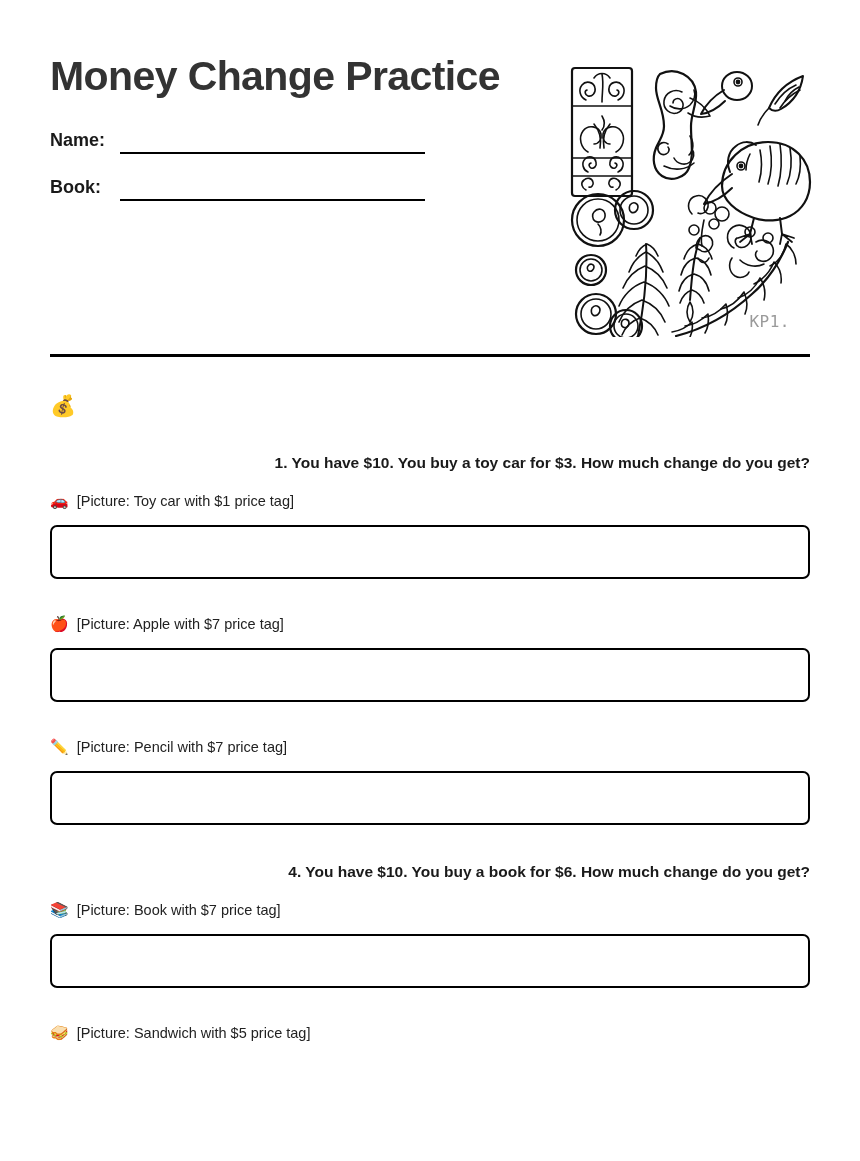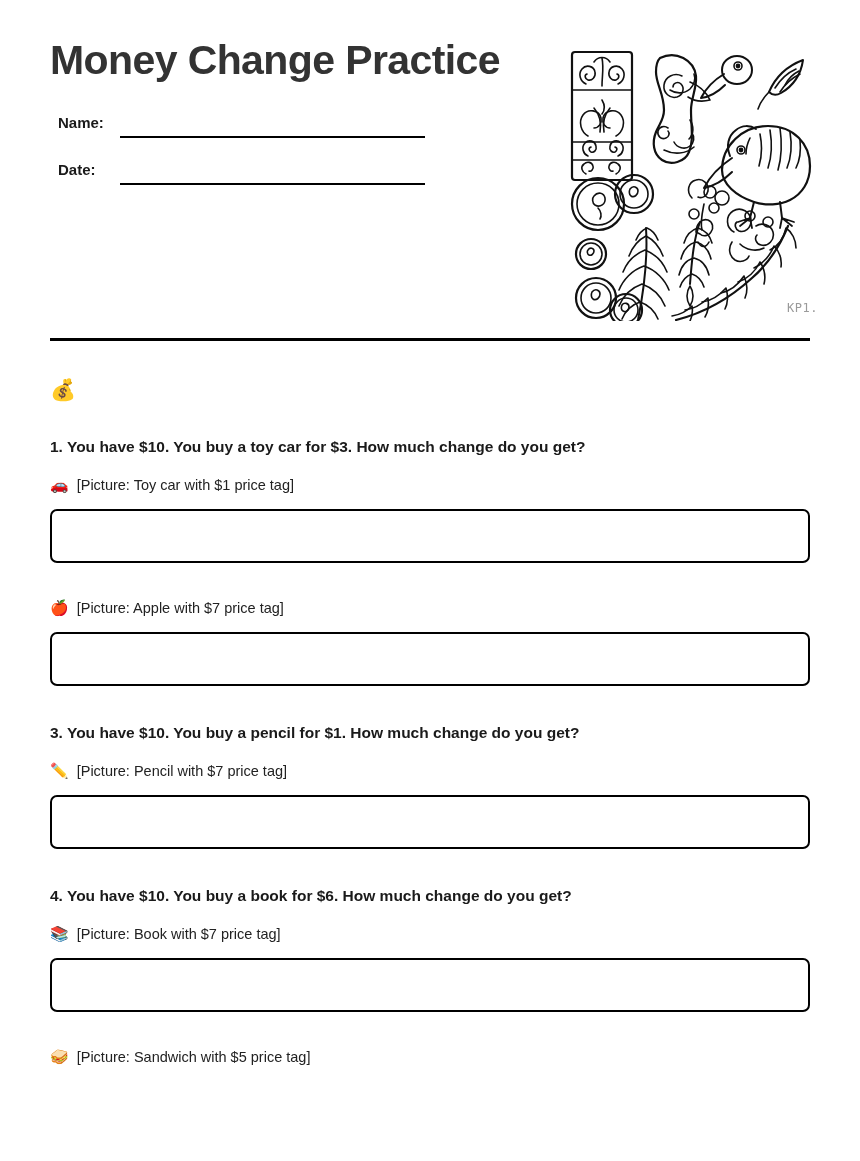--- a/index.html
+++ b/index.html
@@ -20,7 +20,7 @@
     width: 860px;
     height: 1161px;
     box-sizing: border-box;
-    padding: 0 50px;
+    padding: 16px 50px;
   }
 
   

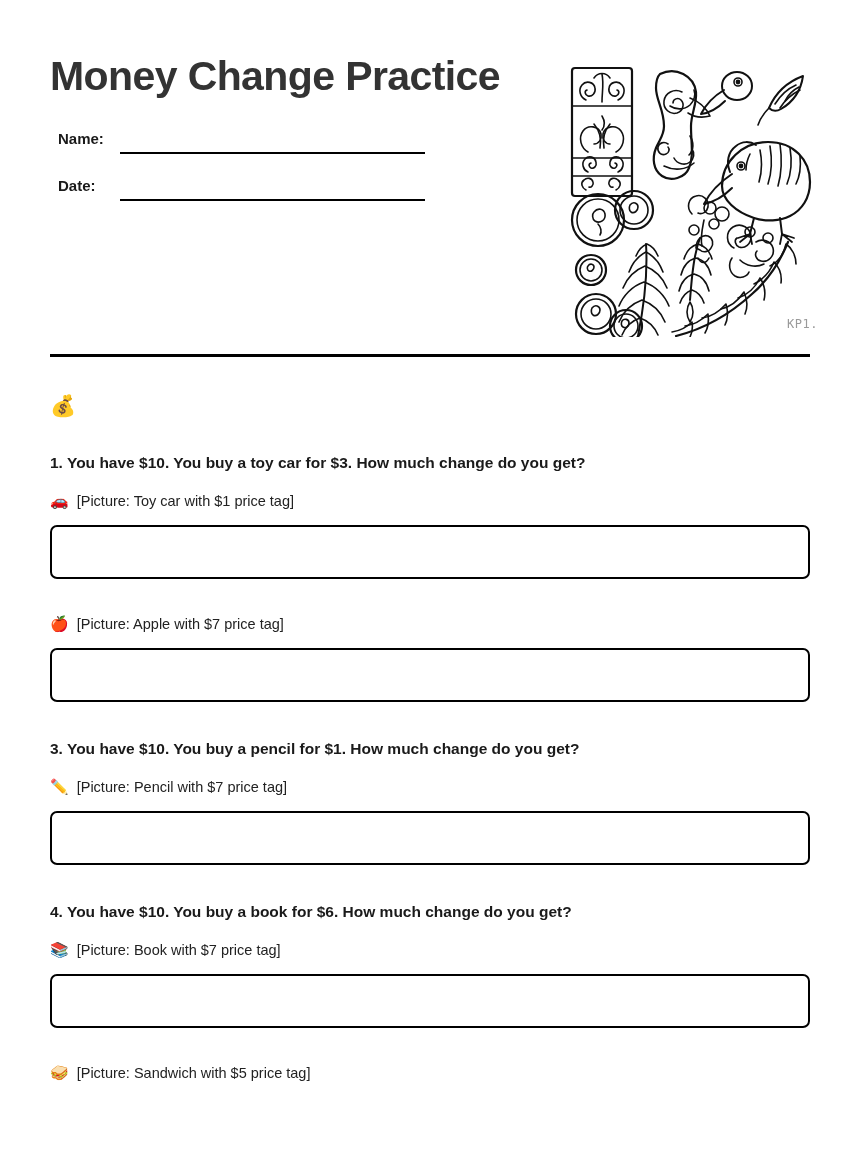--- a/index.html
+++ b/index.html
@@ -47,9 +47,9 @@
   }
   .field-label {
     position: absolute;
-    left: 8px;
+    left: 0;
     top: 4px;
-    font-size: 15px;
+    font-size: 18px;
     font-weight: bold;
     color: #1a1a1a;
   }

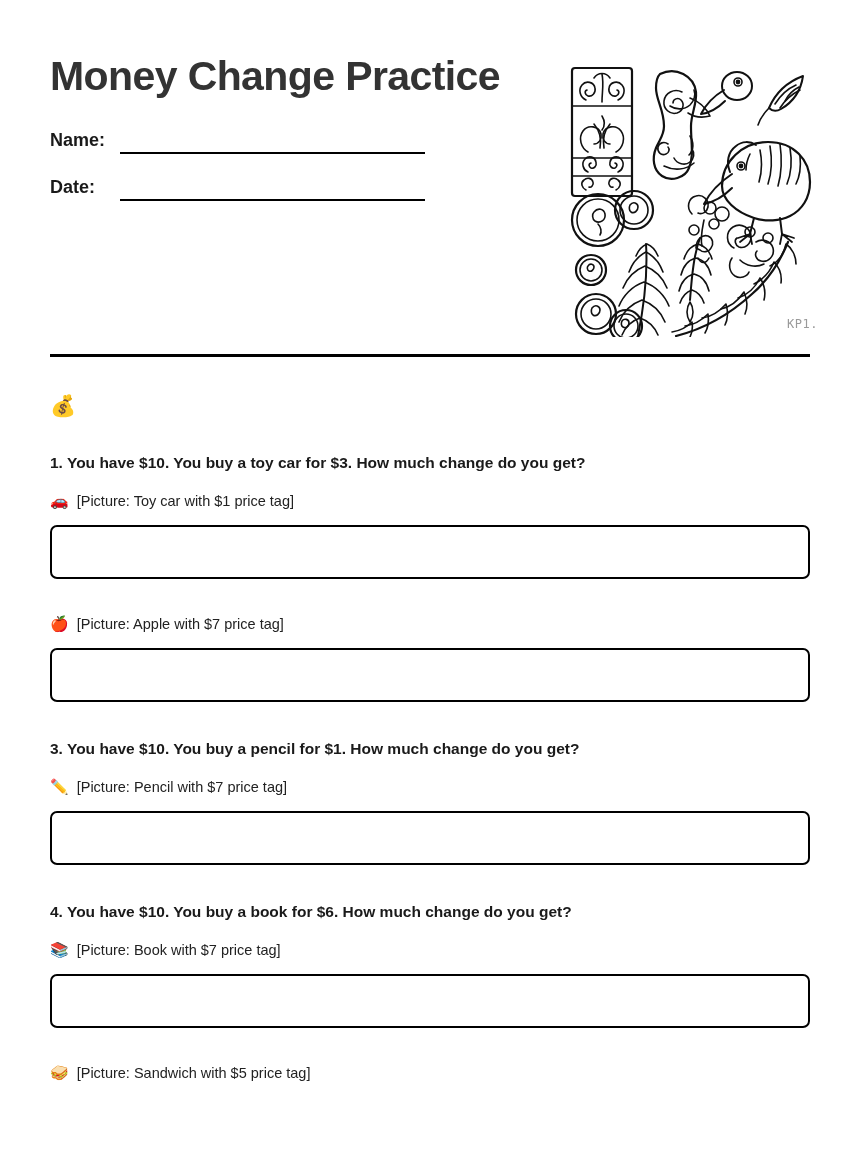--- a/index.html
+++ b/index.html
@@ -155,7 +155,7 @@
         <span class="field-line"></span>
       </div>
       <div class="field-row">
-        <span class="field-label">Date:</span>
+        <span class="field-label">Book:</span>
         <span class="field-line"></span>
       </div>
     </div>

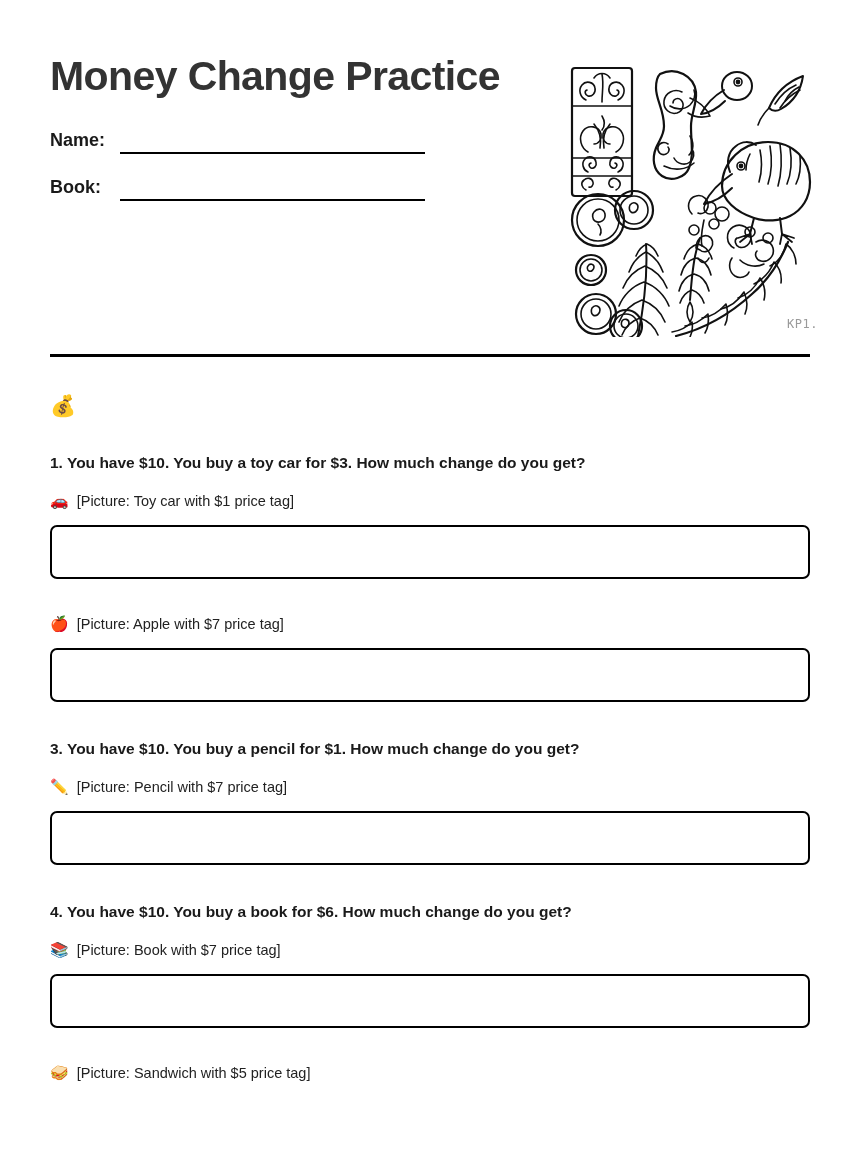--- a/index.html
+++ b/index.html
@@ -77,9 +77,9 @@
   }
   .artist-mark {
     position: absolute;
-    right: 0;
+    right: 28px;
     bottom: 6px;
-    font-size: 12px;
+    font-size: 16px;
     letter-spacing: 0.5px;
     color: #9a9a9a;
     font-family: "DejaVu Sans Mono", monospace;

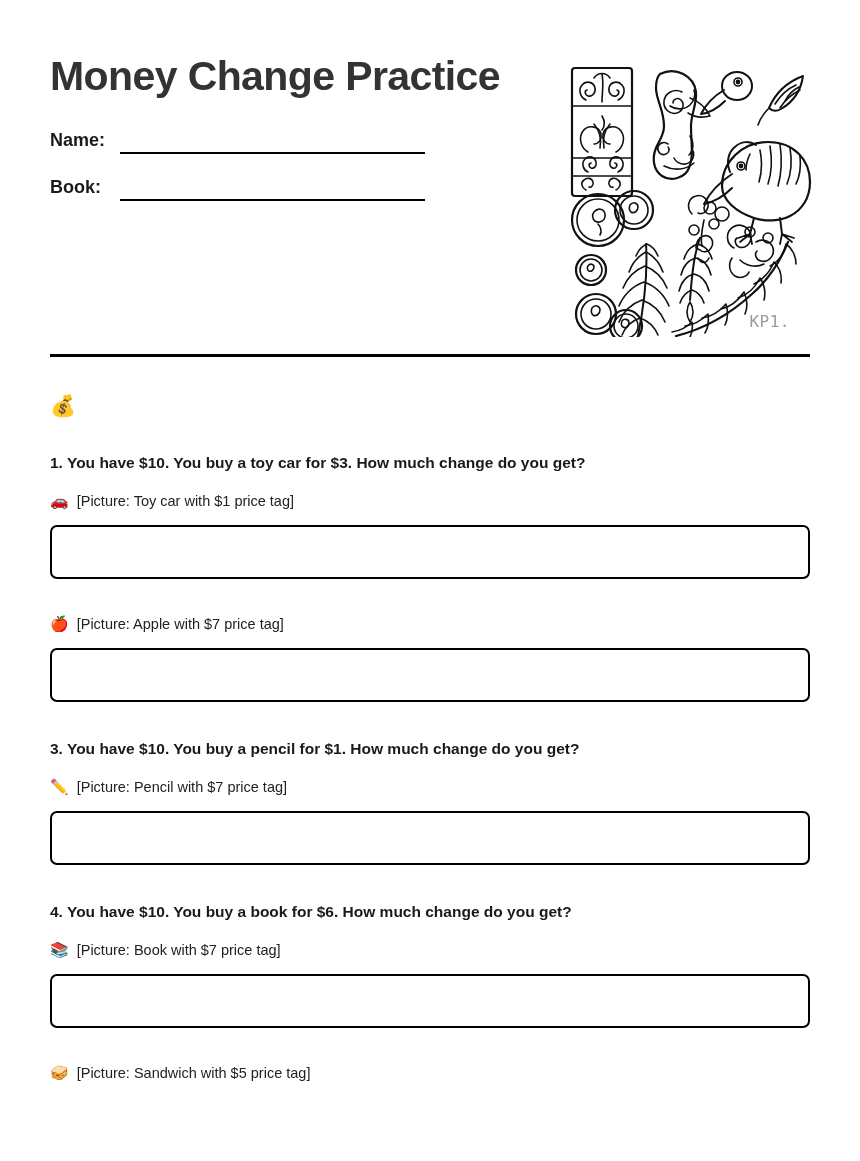--- a/index.html
+++ b/index.html
@@ -111,6 +111,7 @@
   
   .question-block {
     margin-top: 37px;
+    text-align: right;
   }
   .question-text {
     font-size: 15.5px;

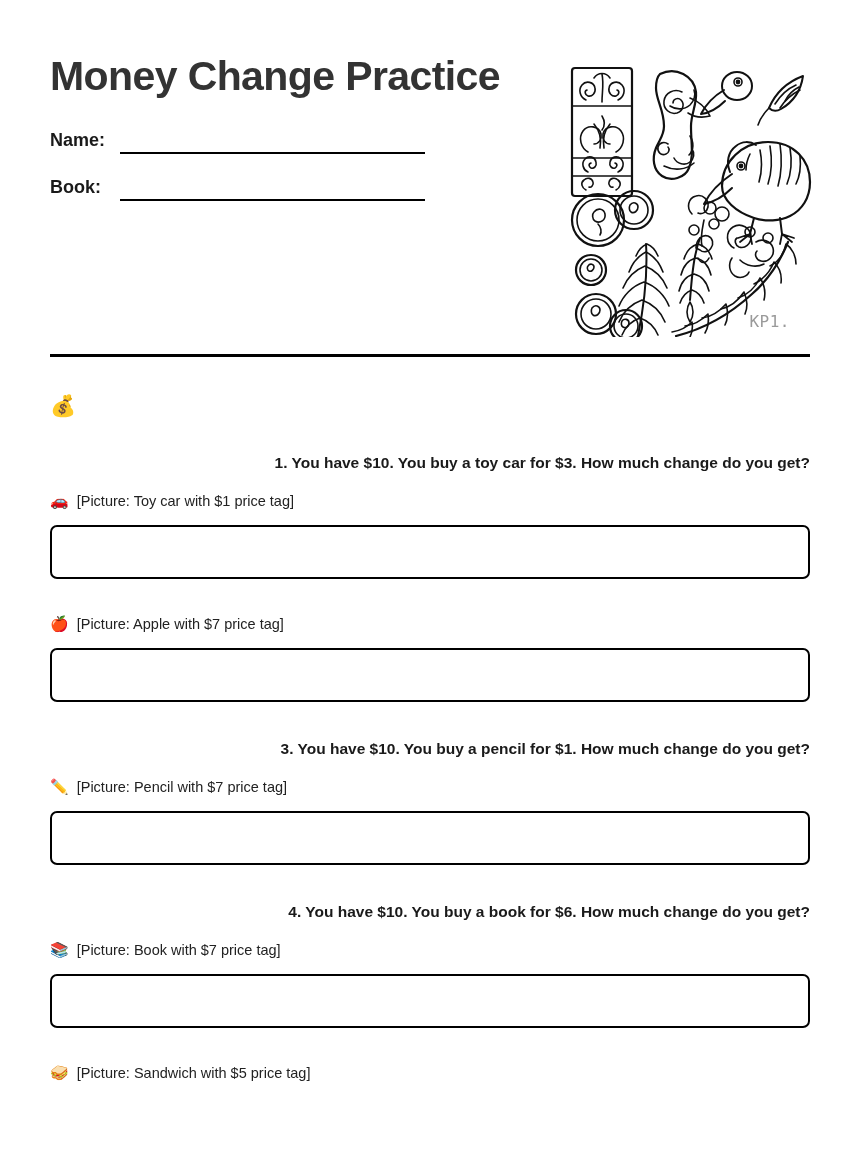--- a/index.html
+++ b/index.html
@@ -333,7 +333,6 @@
     </div>
 
     <div class="question-block">
-      <p class="question-text">3. You have $10. You buy a pencil for $1. How much change do you get?</p>
       <div class="picture-note">
         <span class="emoji">✏️</span>
         <span>[Picture: Pencil with $7 price tag]</span>

